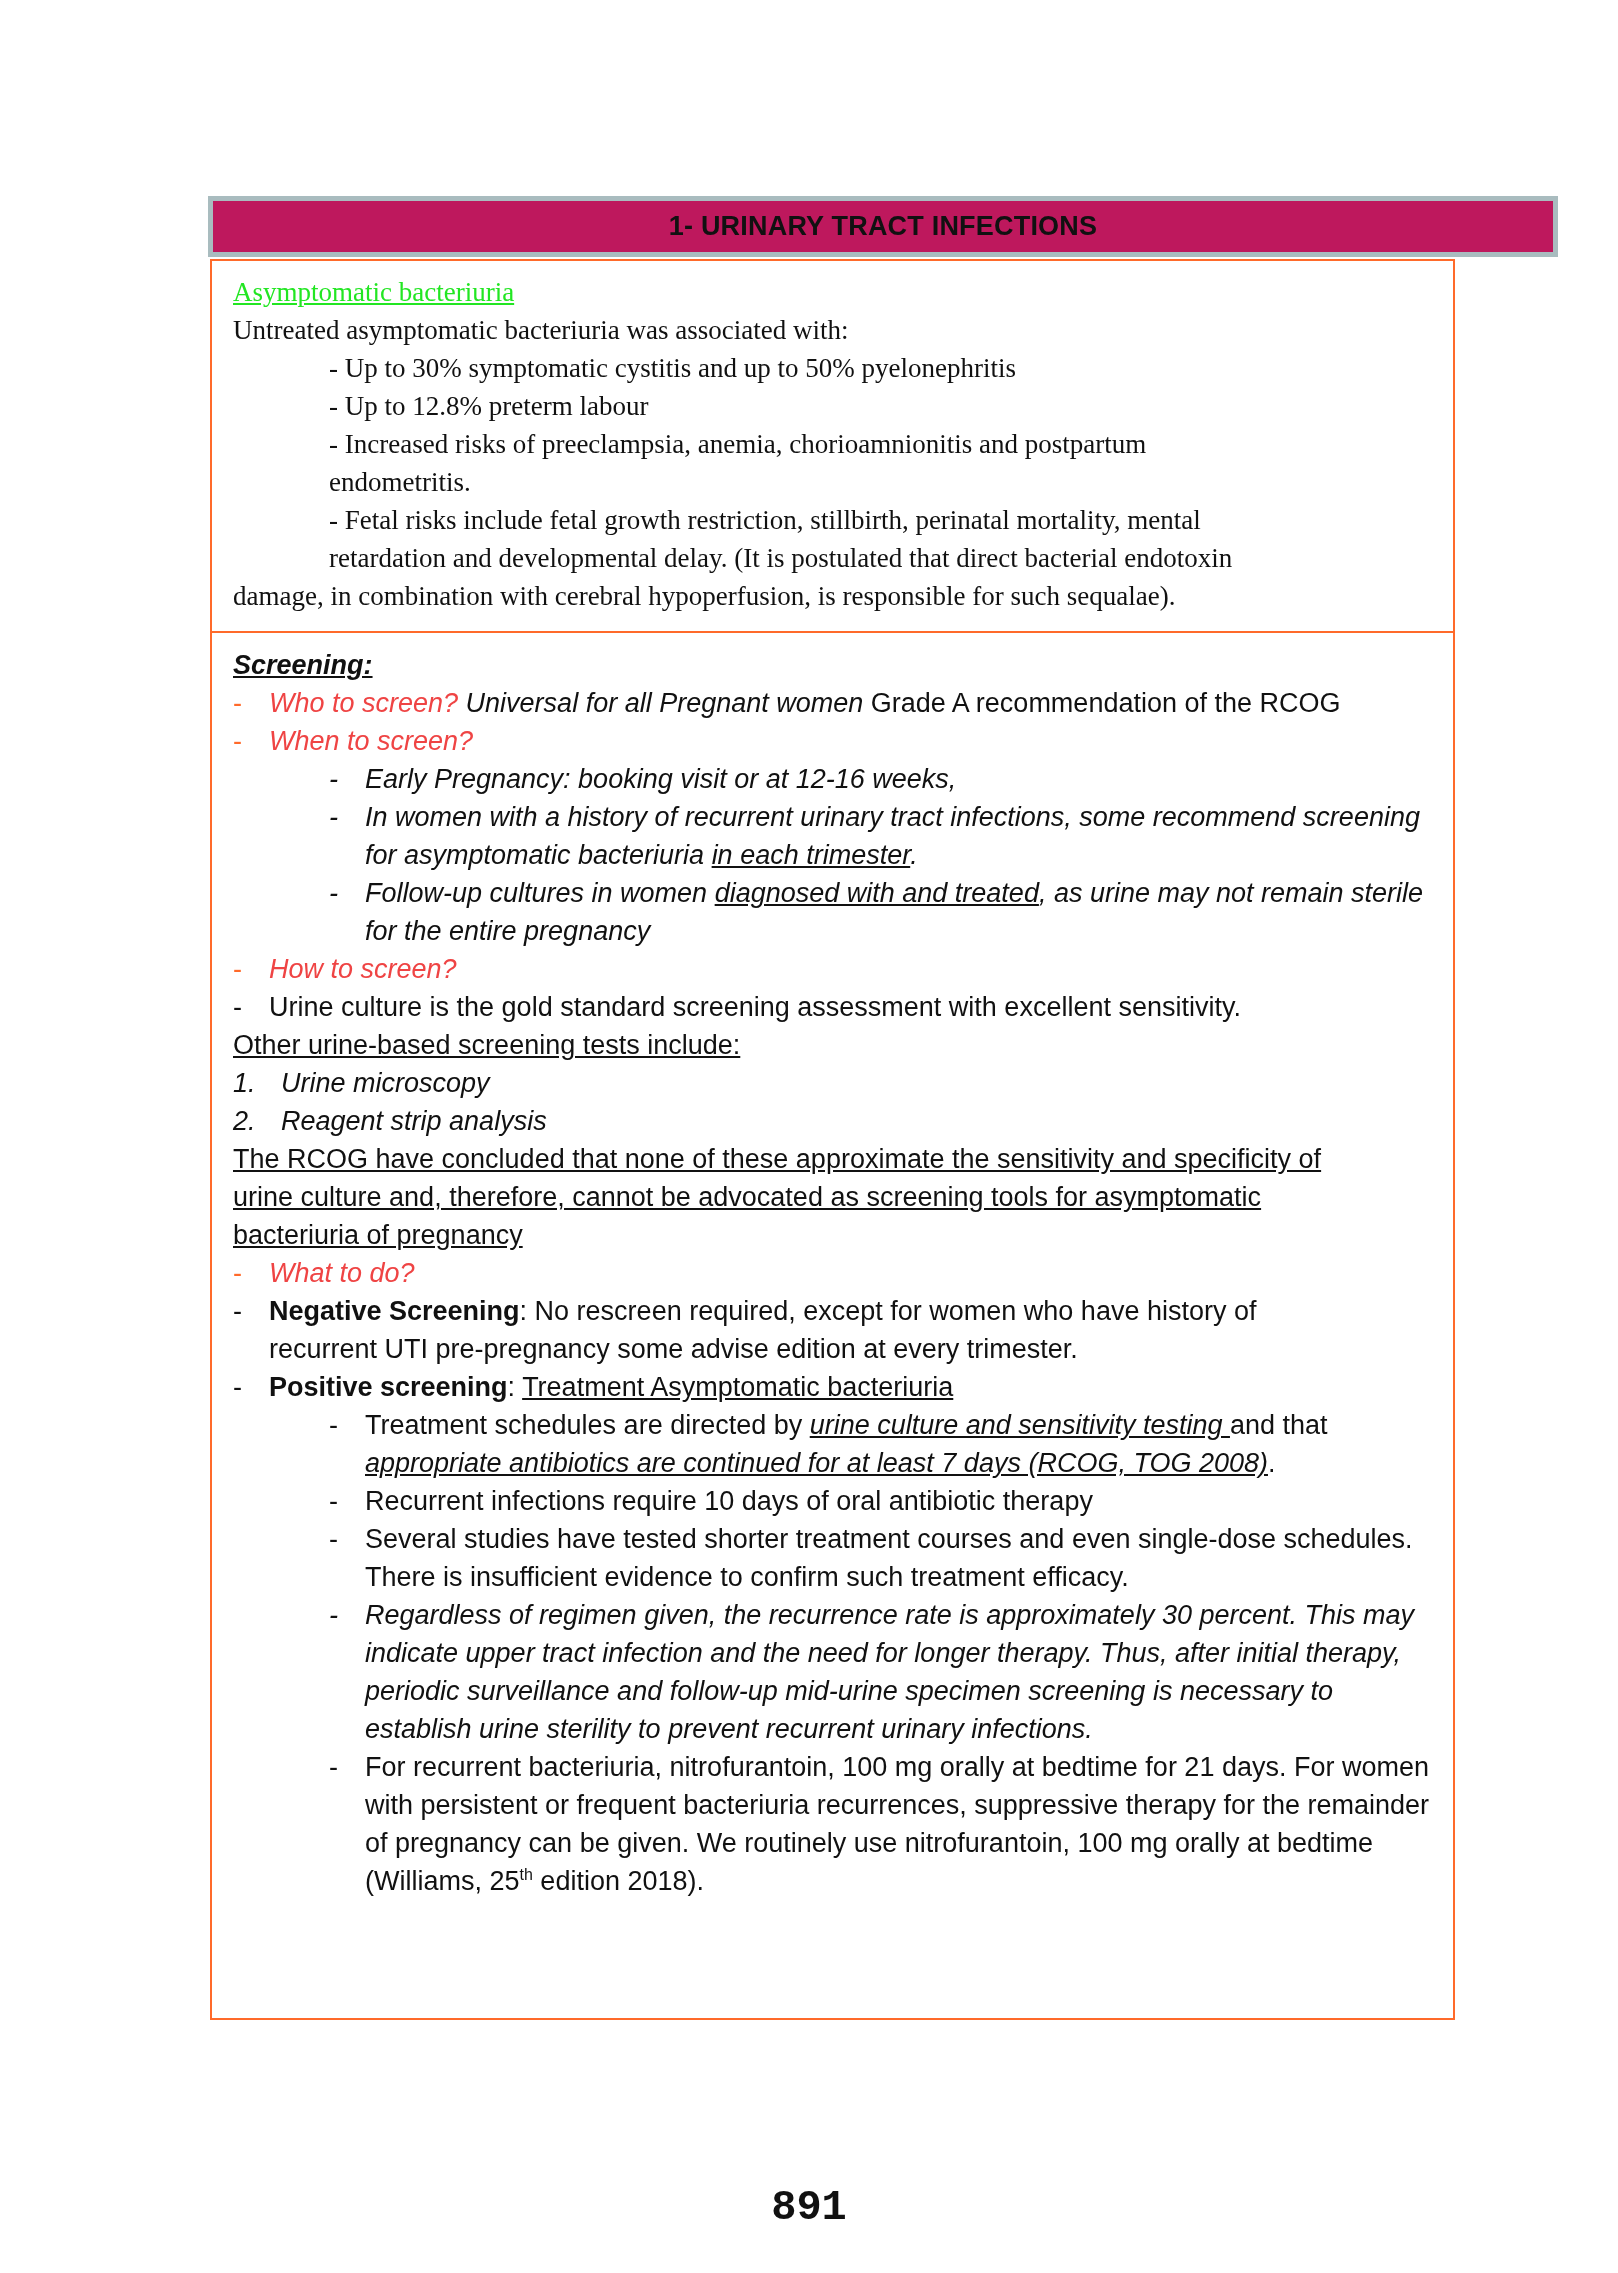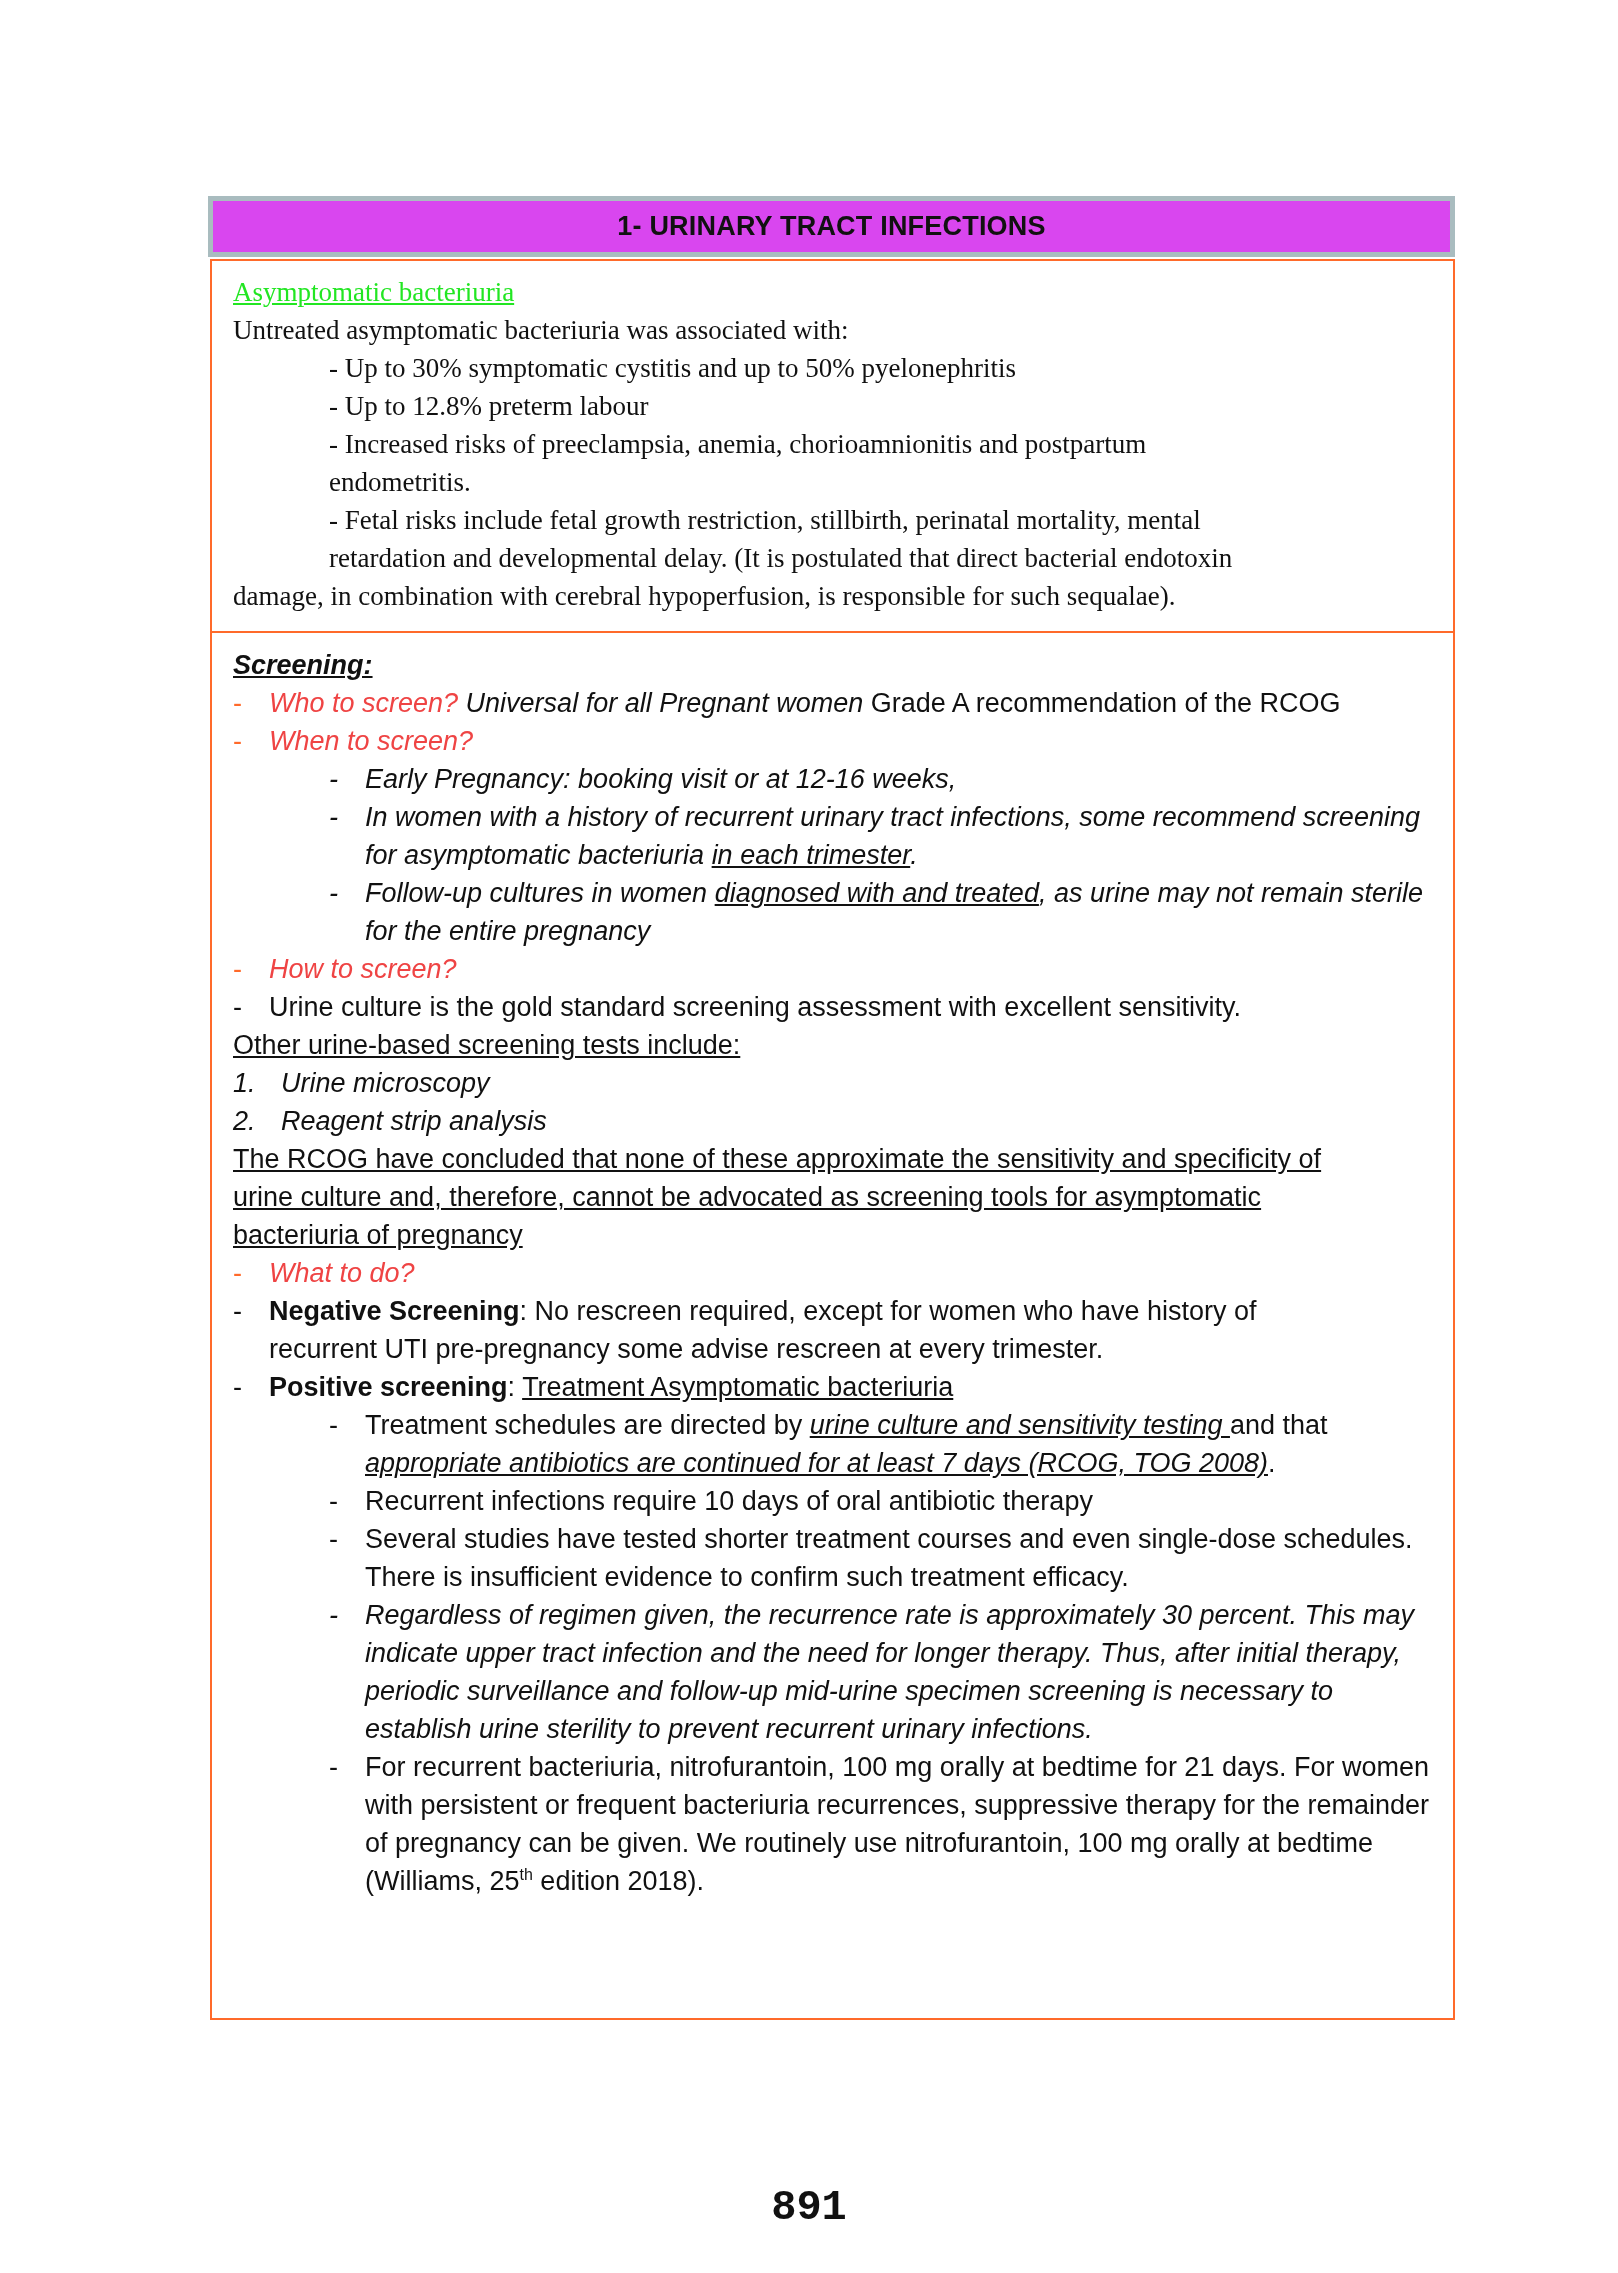--- a/index.html
+++ b/index.html
@@ -7,8 +7,8 @@
          font-family: "Liberation Sans", "DejaVu Sans", sans-serif; color: #111; }
 
   .title-box {
-    position: absolute; left: 208px; top: 196px; width: 1247px; height: 61px;
-    border: 5.7px solid #a9bcbf; box-sizing: border-box; background: #d946ef;
+    position: absolute; left: 208px; top: 196px; width: 1350px; height: 61px;
+    border: 5.7px solid #a9bcbf; box-sizing: border-box; background: #be185d;
     display: flex; align-items: center; justify-content: center;
   }
   .title-box span { font-weight: bold; font-size: 27px; letter-spacing: 0.2px; }

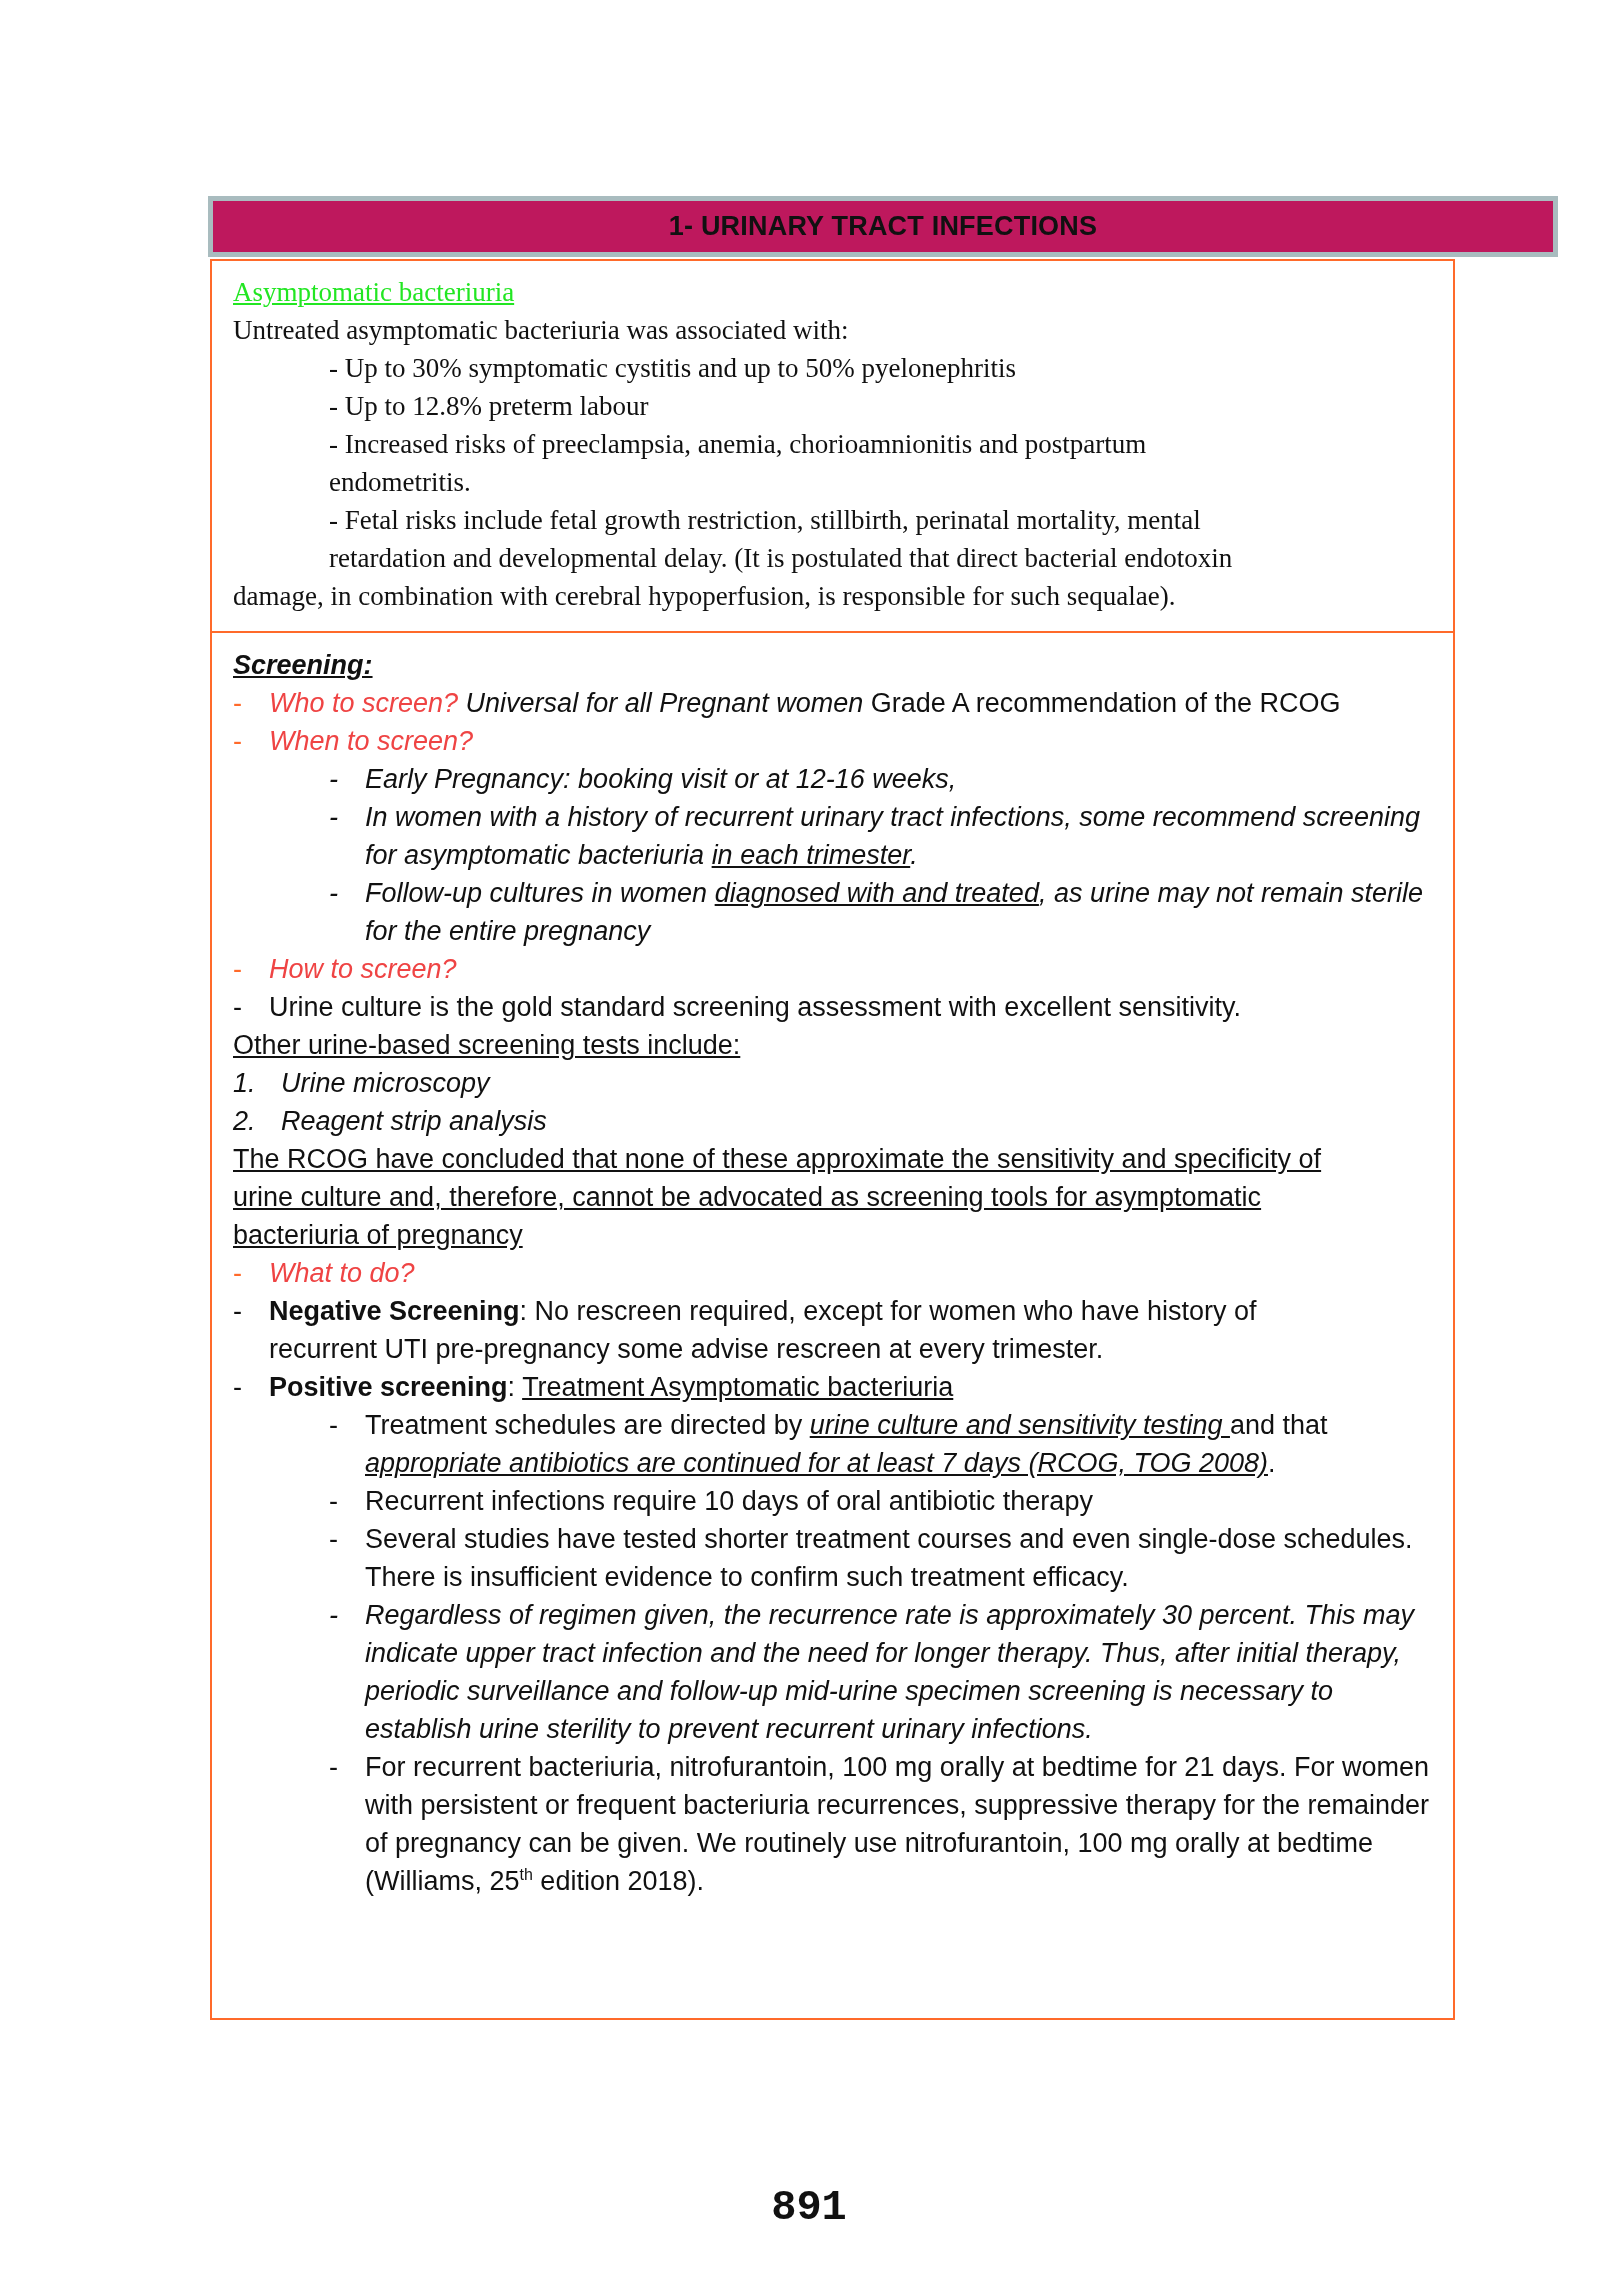--- a/index.html
+++ b/index.html
@@ -101,7 +101,7 @@
   <div class="line">
     <span class="dash">-</span><span class="b">Negative Screening</span><span>: No rescreen required, except for women who have history of</span>
   </div>
-  <div class="line" style="padding-left:36px">recurrent UTI pre-pregnancy some advise rescreen at every trimester.</div>
+  <div class="line" style="padding-left:36px">recurrent UTI pre-pregnancy some advise edition at every trimester.</div>
   <div class="line">
     <span class="dash">-</span><span class="b">Positive screening</span><span>: </span><span class="u">Treatment Asymptomatic bacteriuria</span>
   </div>

